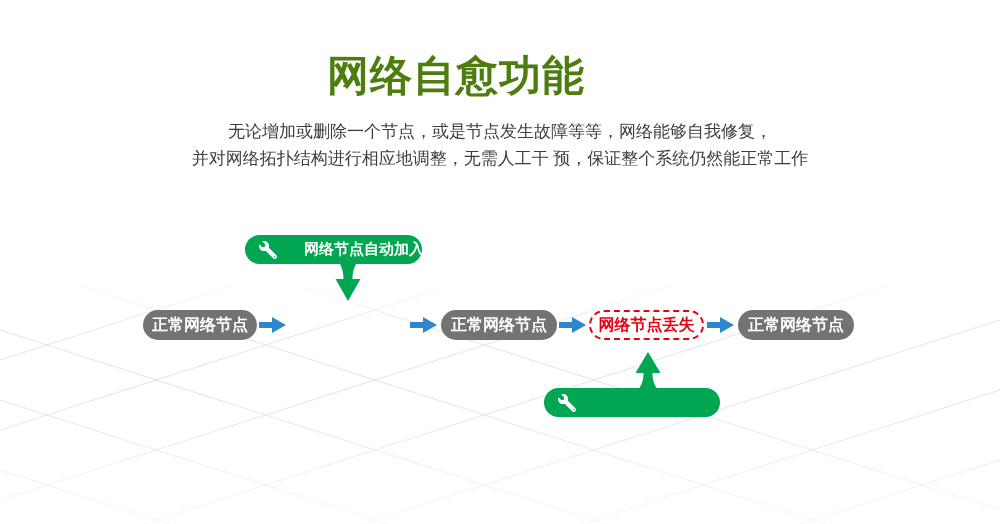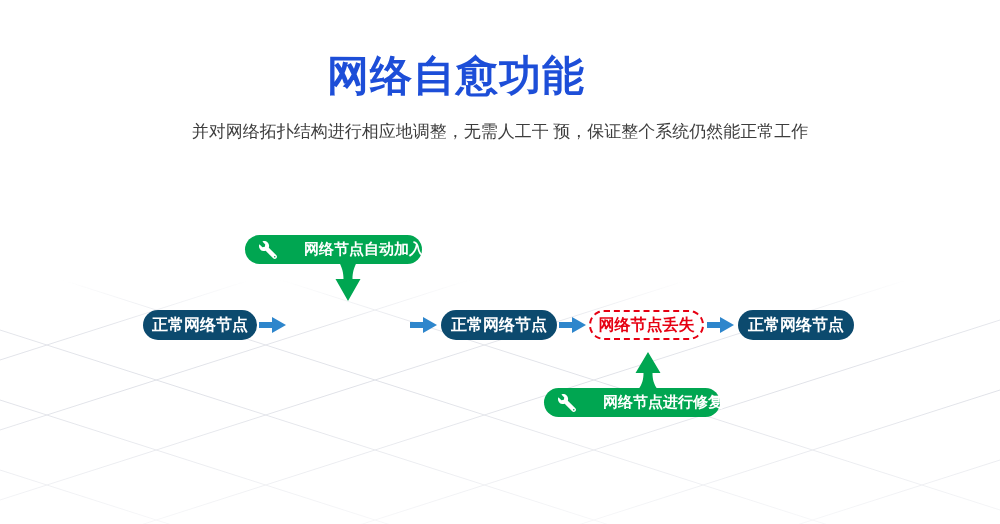--- a/index.html
+++ b/index.html
@@ -32,7 +32,7 @@
     font-size: 42px;
     font-weight: 600;
     letter-spacing: 1px;
-    color: #1d4ed8;
+    color: #4d7c0f;
   }
   .desc {
     position: absolute;

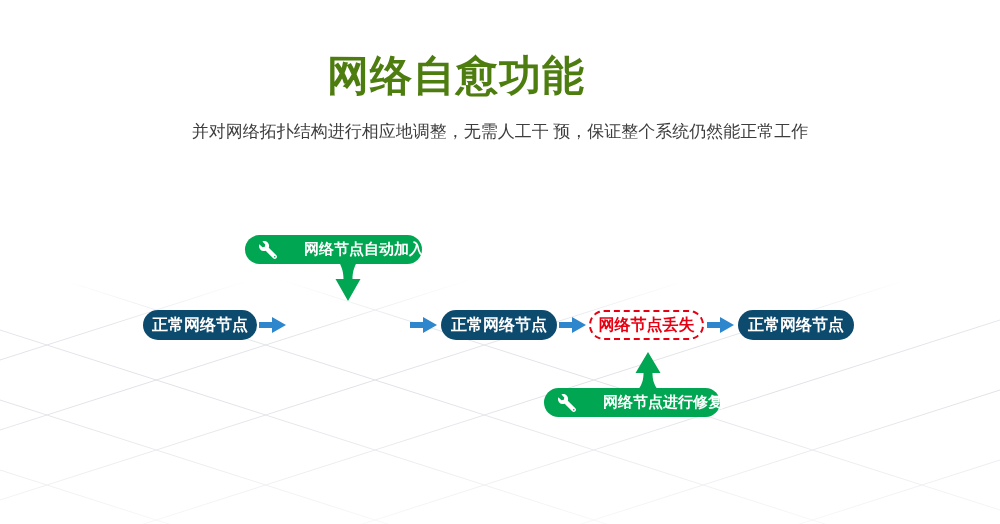--- a/index.html
+++ b/index.html
@@ -137,6 +137,7 @@
   <h1 class="title">网络自愈功能</h1>
 
   <div class="desc">
+    <div>无论增加或删除一个节点，或是节点发生故障等等，网络能够自我修复，</div>
     <div>并对网络拓扑结构进行相应地调整，无需人工干 预，保证整个系统仍然能正常工作</div>
   </div>
 

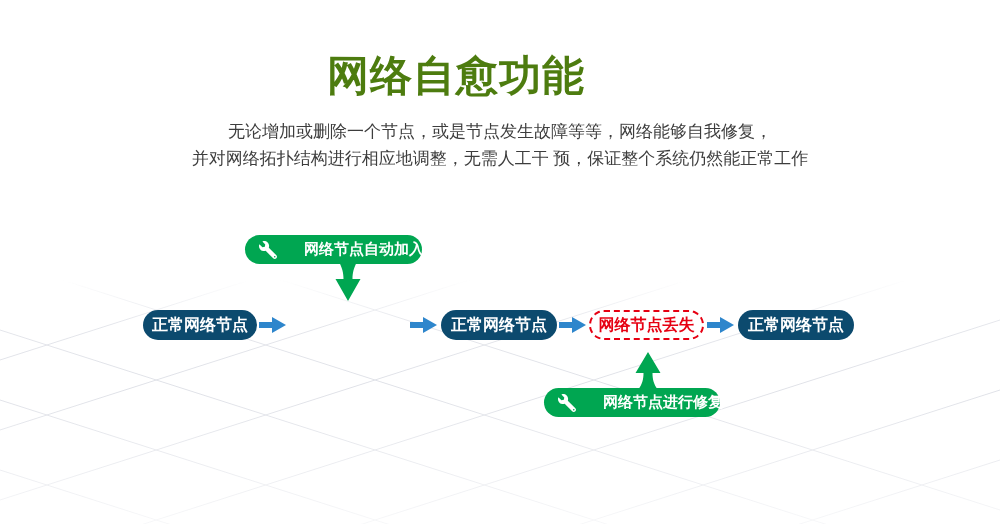--- a/index.html
+++ b/index.html
@@ -57,7 +57,7 @@
     font-weight: bold;
     white-space: nowrap;
   }
-  .node.normal { background: #0c4a6e; color: #ffffff; }
+  .node.normal { background: #737373; color: #ffffff; }
   .node.lost   { background: #ffffff; color: #8f8f8f; border: 2px dashed #a6a6a6; }
   .node.fault  { background: #ffffff; color: #e60012; border: 2px dashed #e60012; }
 

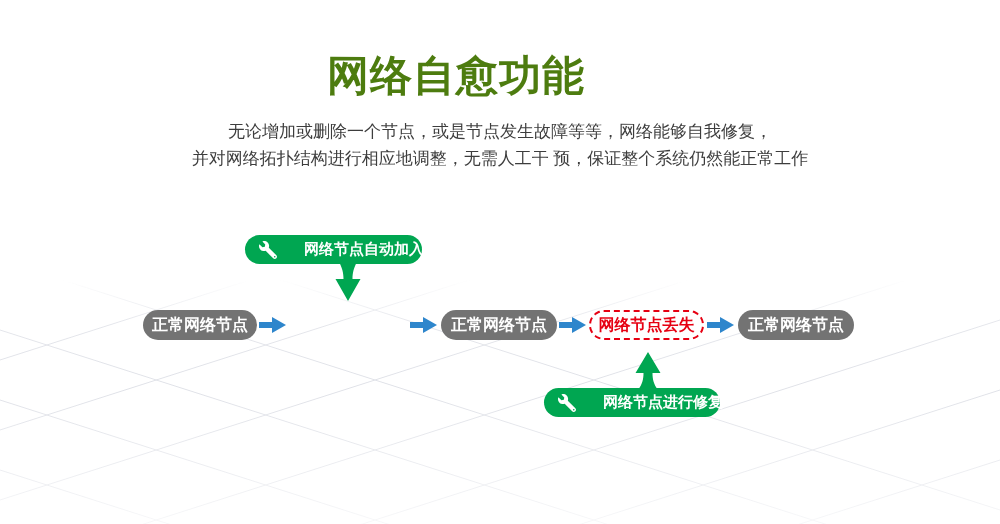--- a/index.html
+++ b/index.html
@@ -197,7 +197,6 @@
         <path d="M507.73 109.1c-2.24-9.03-13.54-12.09-20.12-5.51l-74.36 74.36-67.88-11.31-11.31-67.88 74.36-74.36c6.62-6.62 3.43-17.9-5.66-20.16-47.38-11.74-99.55.91-136.58 37.93-39.64 39.64-50.55 97.1-34.05 147.2L18.74 402.76c-24.99 24.99-24.99 65.51 0 90.5 24.99 24.99 65.51 24.99 90.5 0l213.21-213.21c50.12 16.71 107.47 5.68 147.37-34.22 37.07-37.07 49.7-89.32 37.91-136.73zM64 472c-13.25 0-24-10.75-24-24 0-13.26 10.75-24 24-24s24 10.74 24 24c0 13.25-10.75 24-24 24z"></path>
       </g>
     </svg>
-    <span>网络节点进行修复</span>
   </div>
 
 </div>

